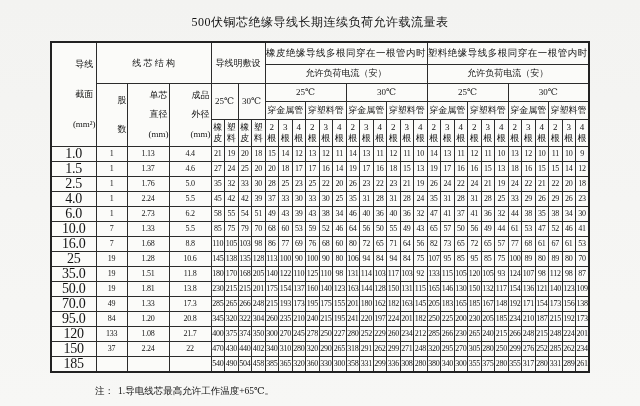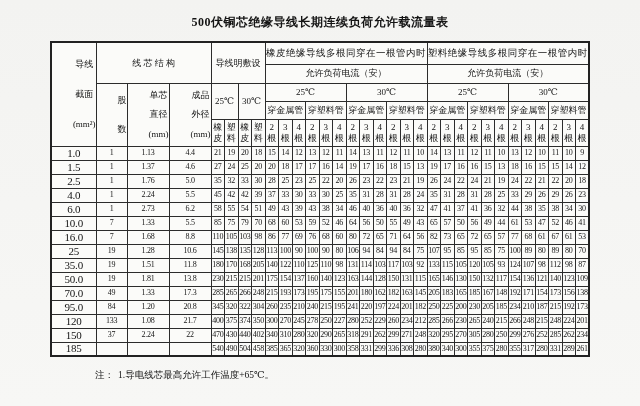--- a/index.html
+++ b/index.html
@@ -20,7 +20,7 @@
   }
   .title {
     text-align: center;
-    font-weight: bold;
+    font-weight: normal;
     font-size: 12px;
     padding-top: 14px;
     letter-spacing: 0.5px;

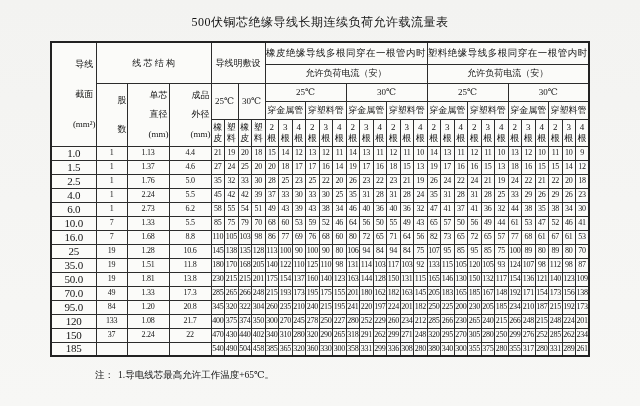--- a/index.html
+++ b/index.html
@@ -75,7 +75,7 @@
     letter-spacing: -0.2px;
     line-height: 1;
   }
-  tbody td.sec { font-size: 11px; }
+  tbody td.sec { font-size: 14px; }
 
   .notes {
     margin: 11px 0 0 95px;

